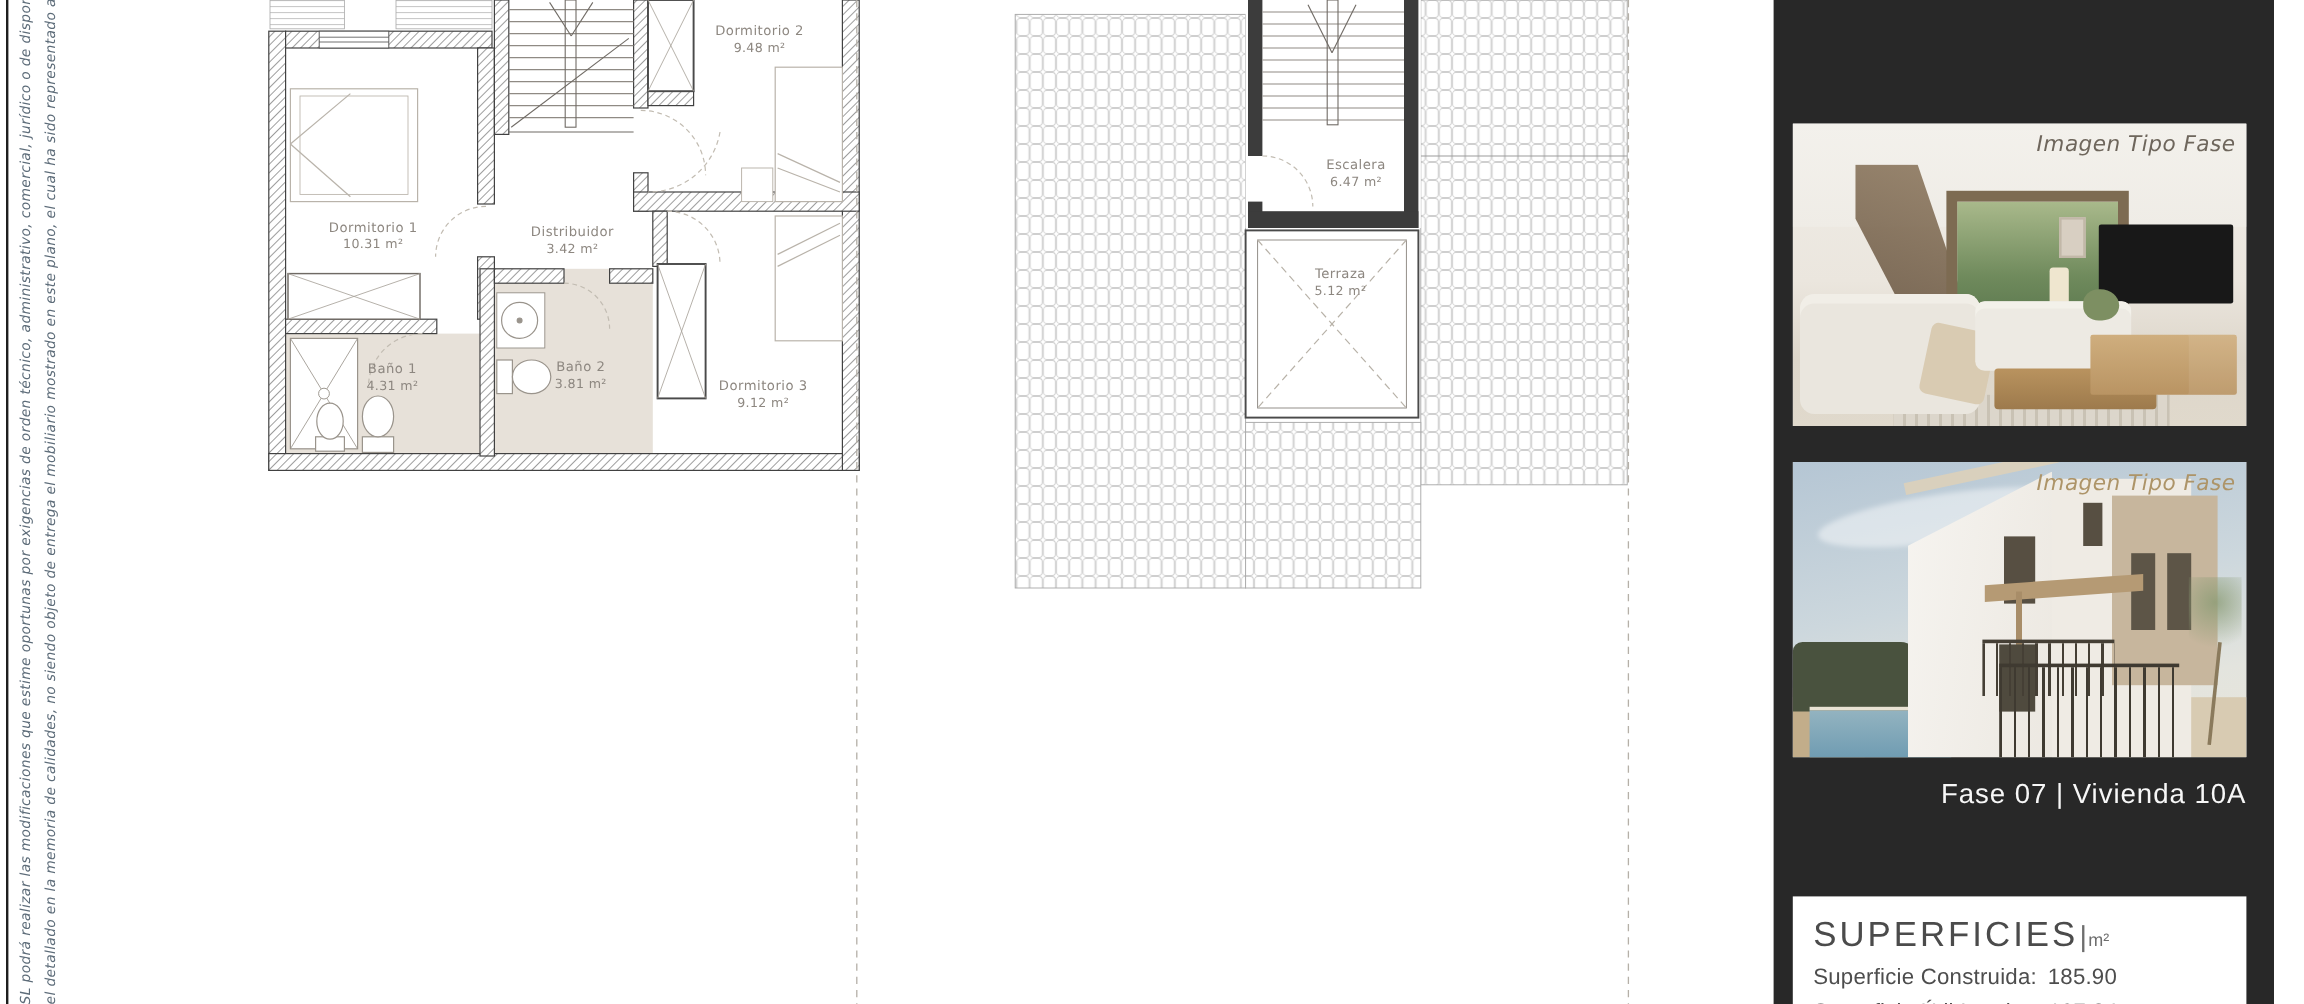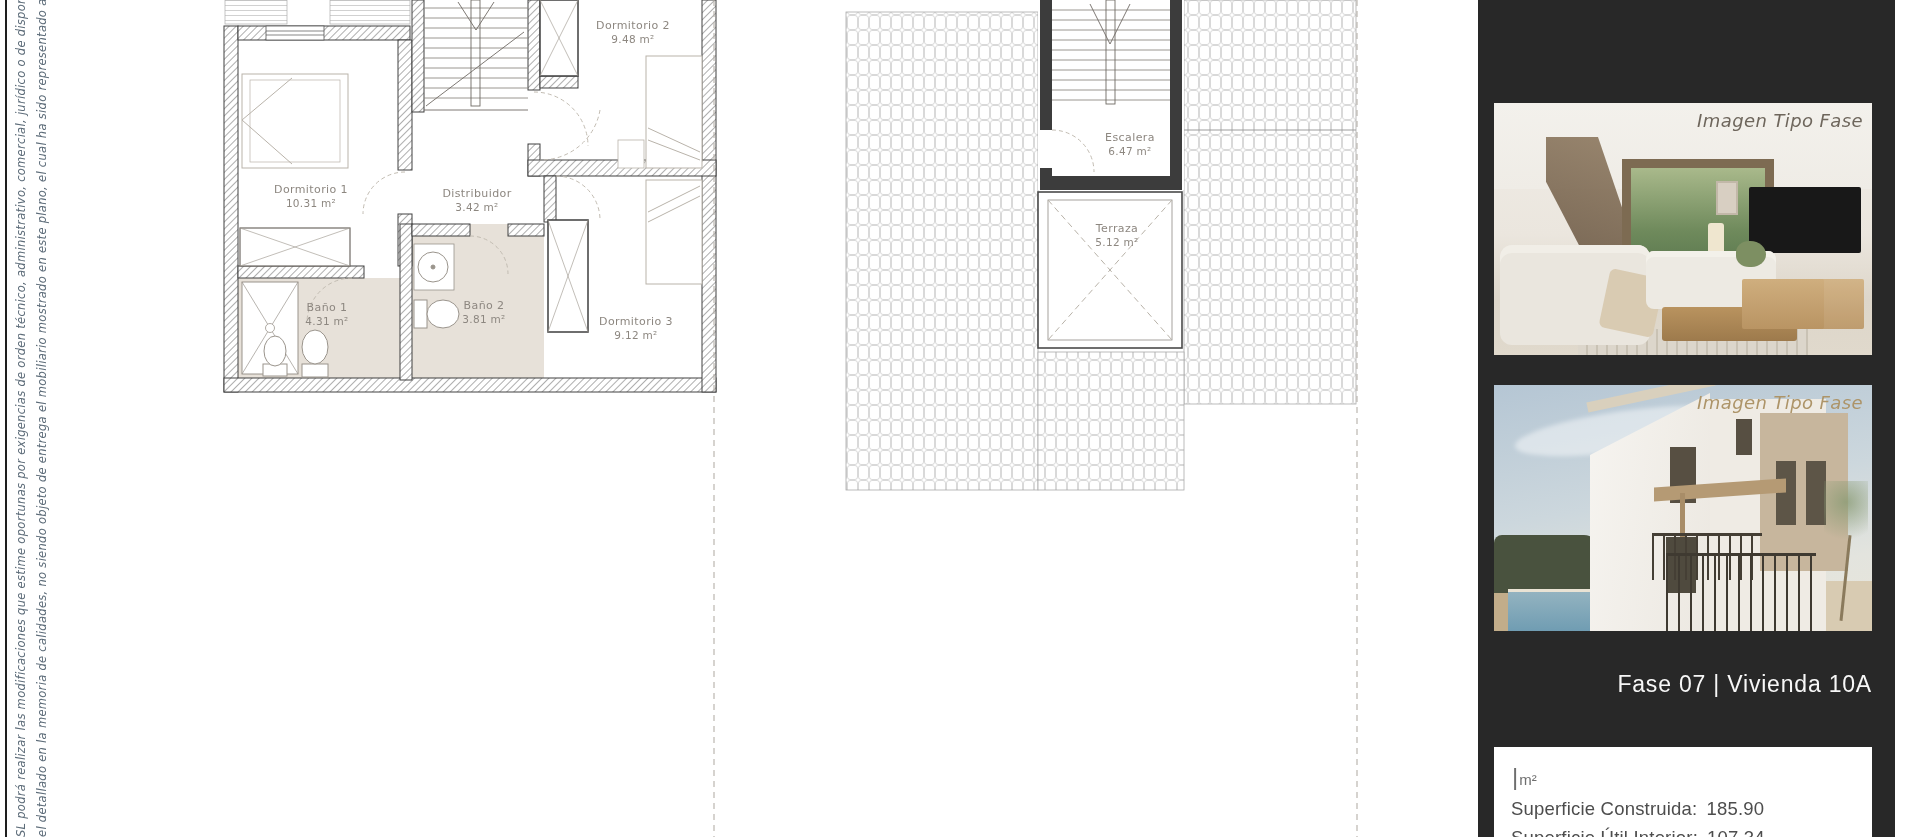--- a/index.html
+++ b/index.html
@@ -30,7 +30,7 @@
   .abs{position:absolute;}
   .project-label{
     position:absolute;right:23px;top:648px;width:380px;text-align:right;
-    color:#f7f7f7;font-size:23px;letter-spacing:.8px;font-weight:400;margin-top:23px;
+    color:#f7f7f7;font-size:23px;letter-spacing:.8px;font-weight:400;
   }
   .surf-card{
     position:absolute;left:16px;top:747px;width:378px;height:120px;background:#ffffff;

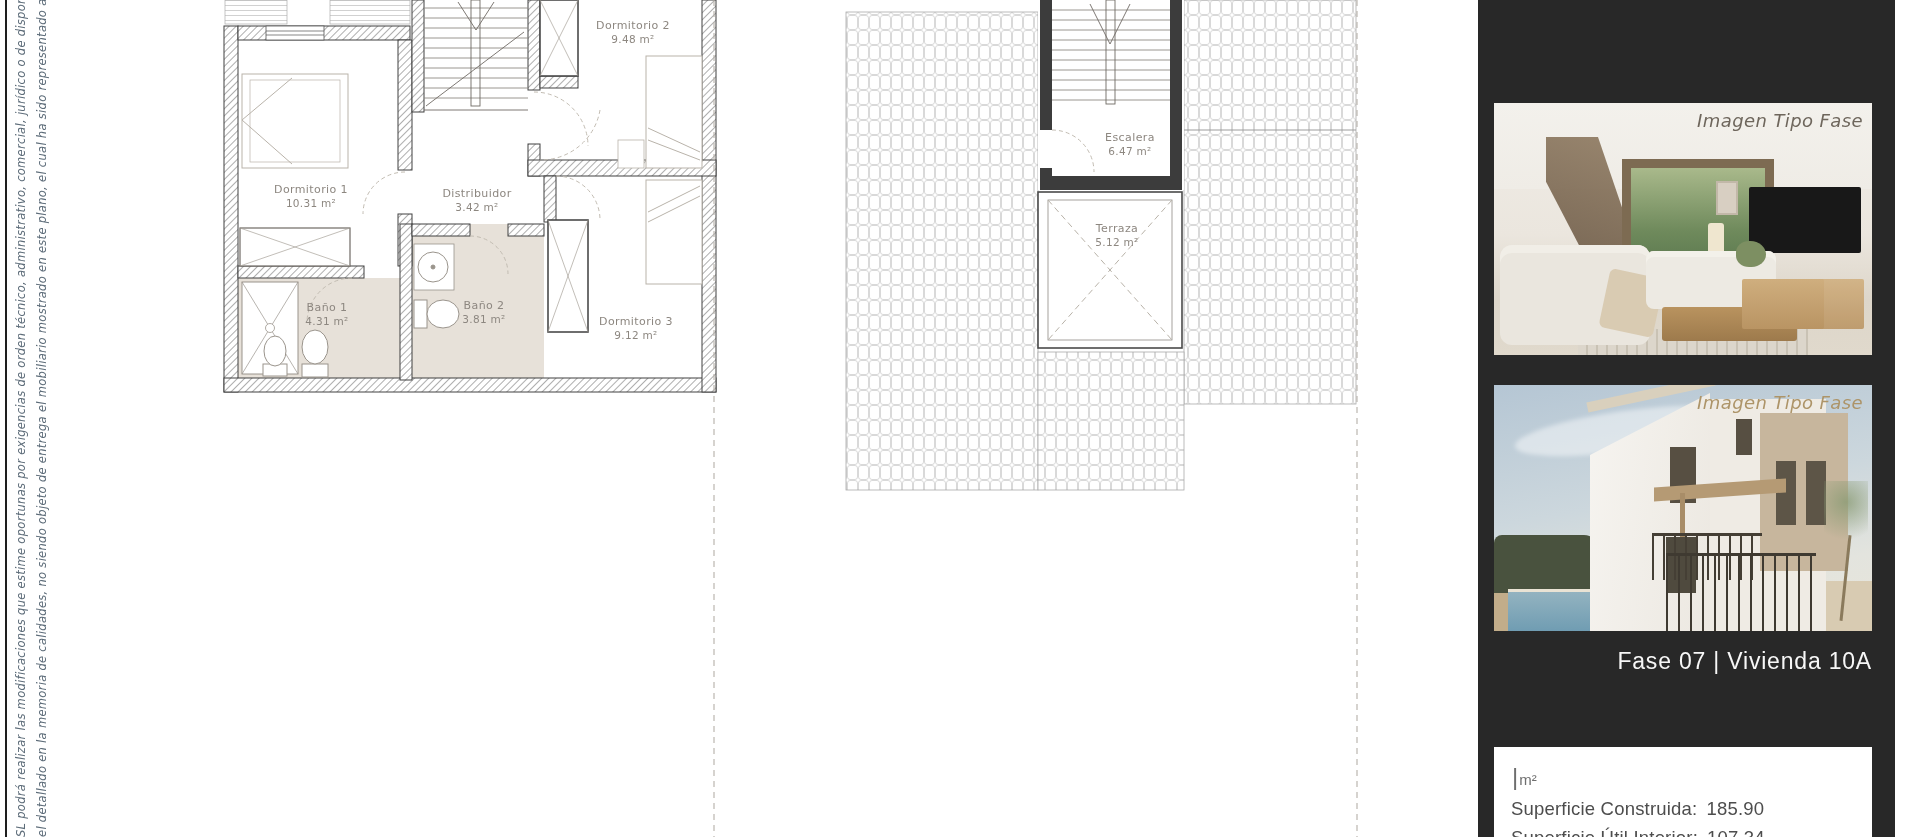--- a/index.html
+++ b/index.html
@@ -343,6 +343,7 @@
 
     <div class="surf-card">
       <div class="surf-title">
+        <span class="big">SUPERFICIES</span>
           <span class="pipe">|</span>
           <span class="unit">m²</span>
       </div>

